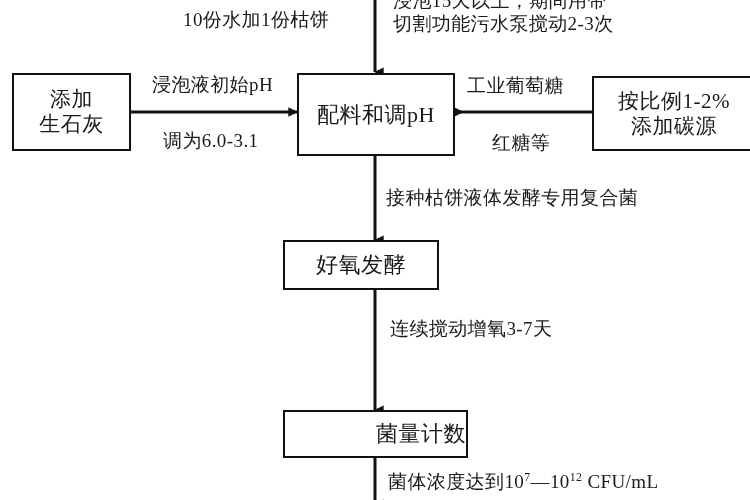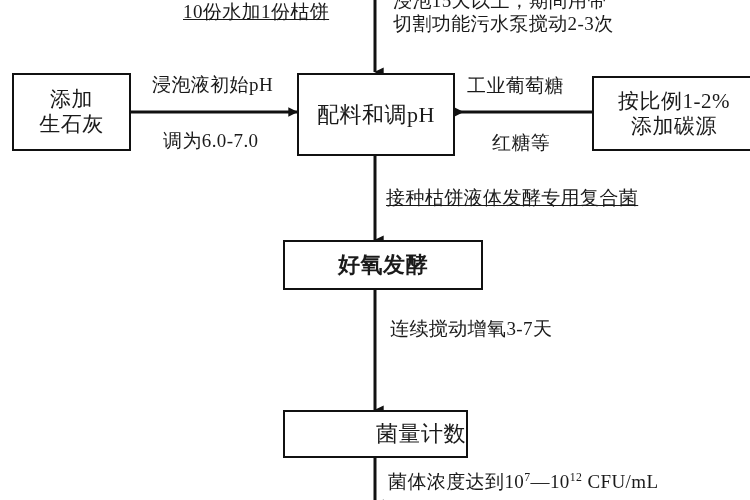--- a/index.html
+++ b/index.html
@@ -111,7 +111,7 @@
     <span class="line">菌量计数</span>
   </div>
 
-  <div class="edge-label" style="left:183px; top:0px;text-decoration:underline;">
+  <div class="edge-label" style="left:183px; top:8px;">
     <span class="line">10份水加1份枯饼</span>
   </div>
 

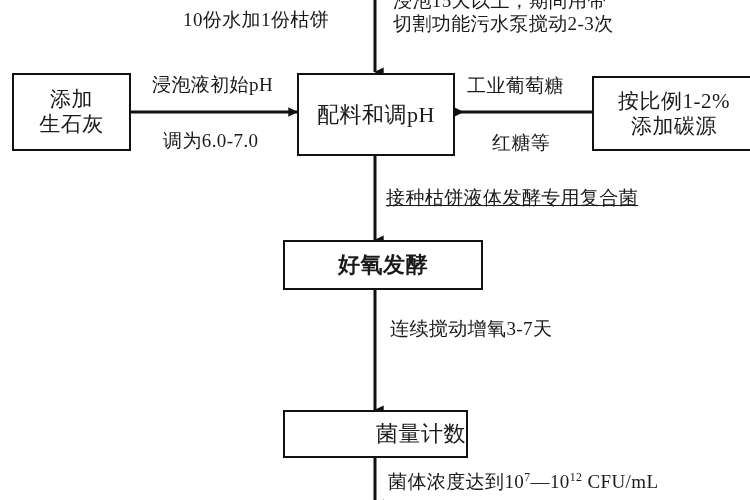--- a/index.html
+++ b/index.html
@@ -125,7 +125,7 @@
   </div>
 
   <div class="edge-label" style="left:163px; top:129px;">
-    <span class="line">调为6.0-7.0</span>
+    <span class="line">调为6.0-3.1</span>
   </div>
 
   <div class="edge-label" style="left:467px; top:74px;">

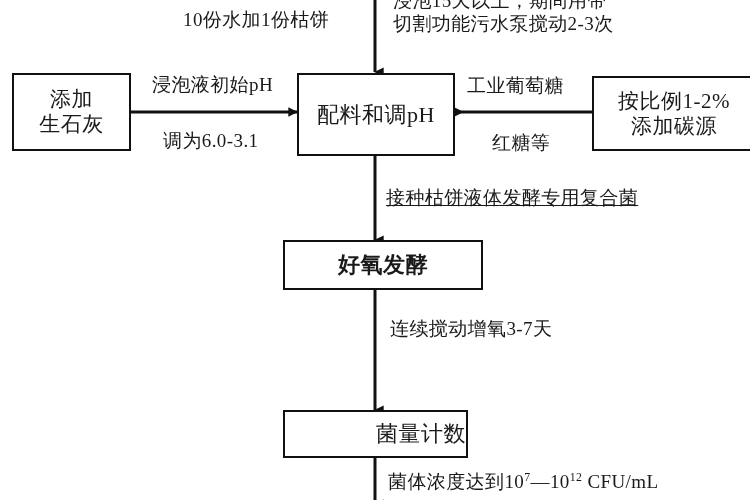--- a/index.html
+++ b/index.html
@@ -136,7 +136,7 @@
     <span class="line">红糖等</span>
   </div>
 
-  <div class="edge-label" style="left:386px; top:186px;text-decoration:underline;">
+  <div class="edge-label" style="left:386px; top:186px;">
     <span class="line">接种枯饼液体发酵专用复合菌</span>
   </div>
 

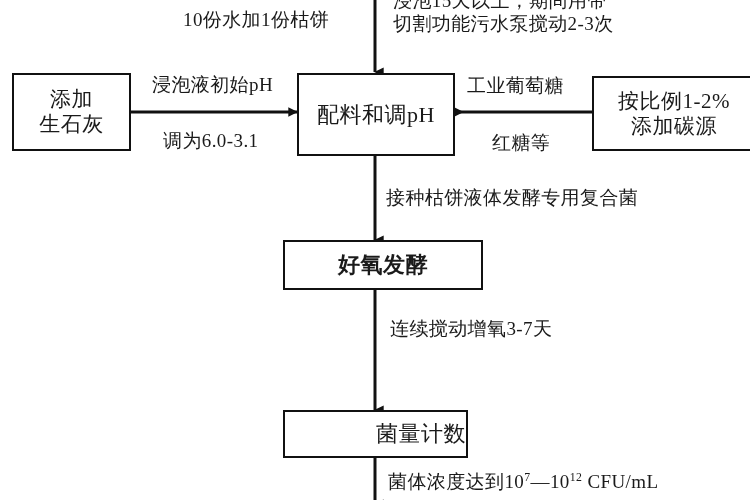--- a/index.html
+++ b/index.html
@@ -103,7 +103,7 @@
     <span class="line">添加碳源</span>
   </div>
 
-  <div class="node node-md" style="left:283px; top:240px; width:200px; height:50px;font-weight:bold;">
+  <div class="node node-md" style="left:283px; top:240px; width:156px; height:50px;">
     <span class="line">好氧发酵</span>
   </div>
 

